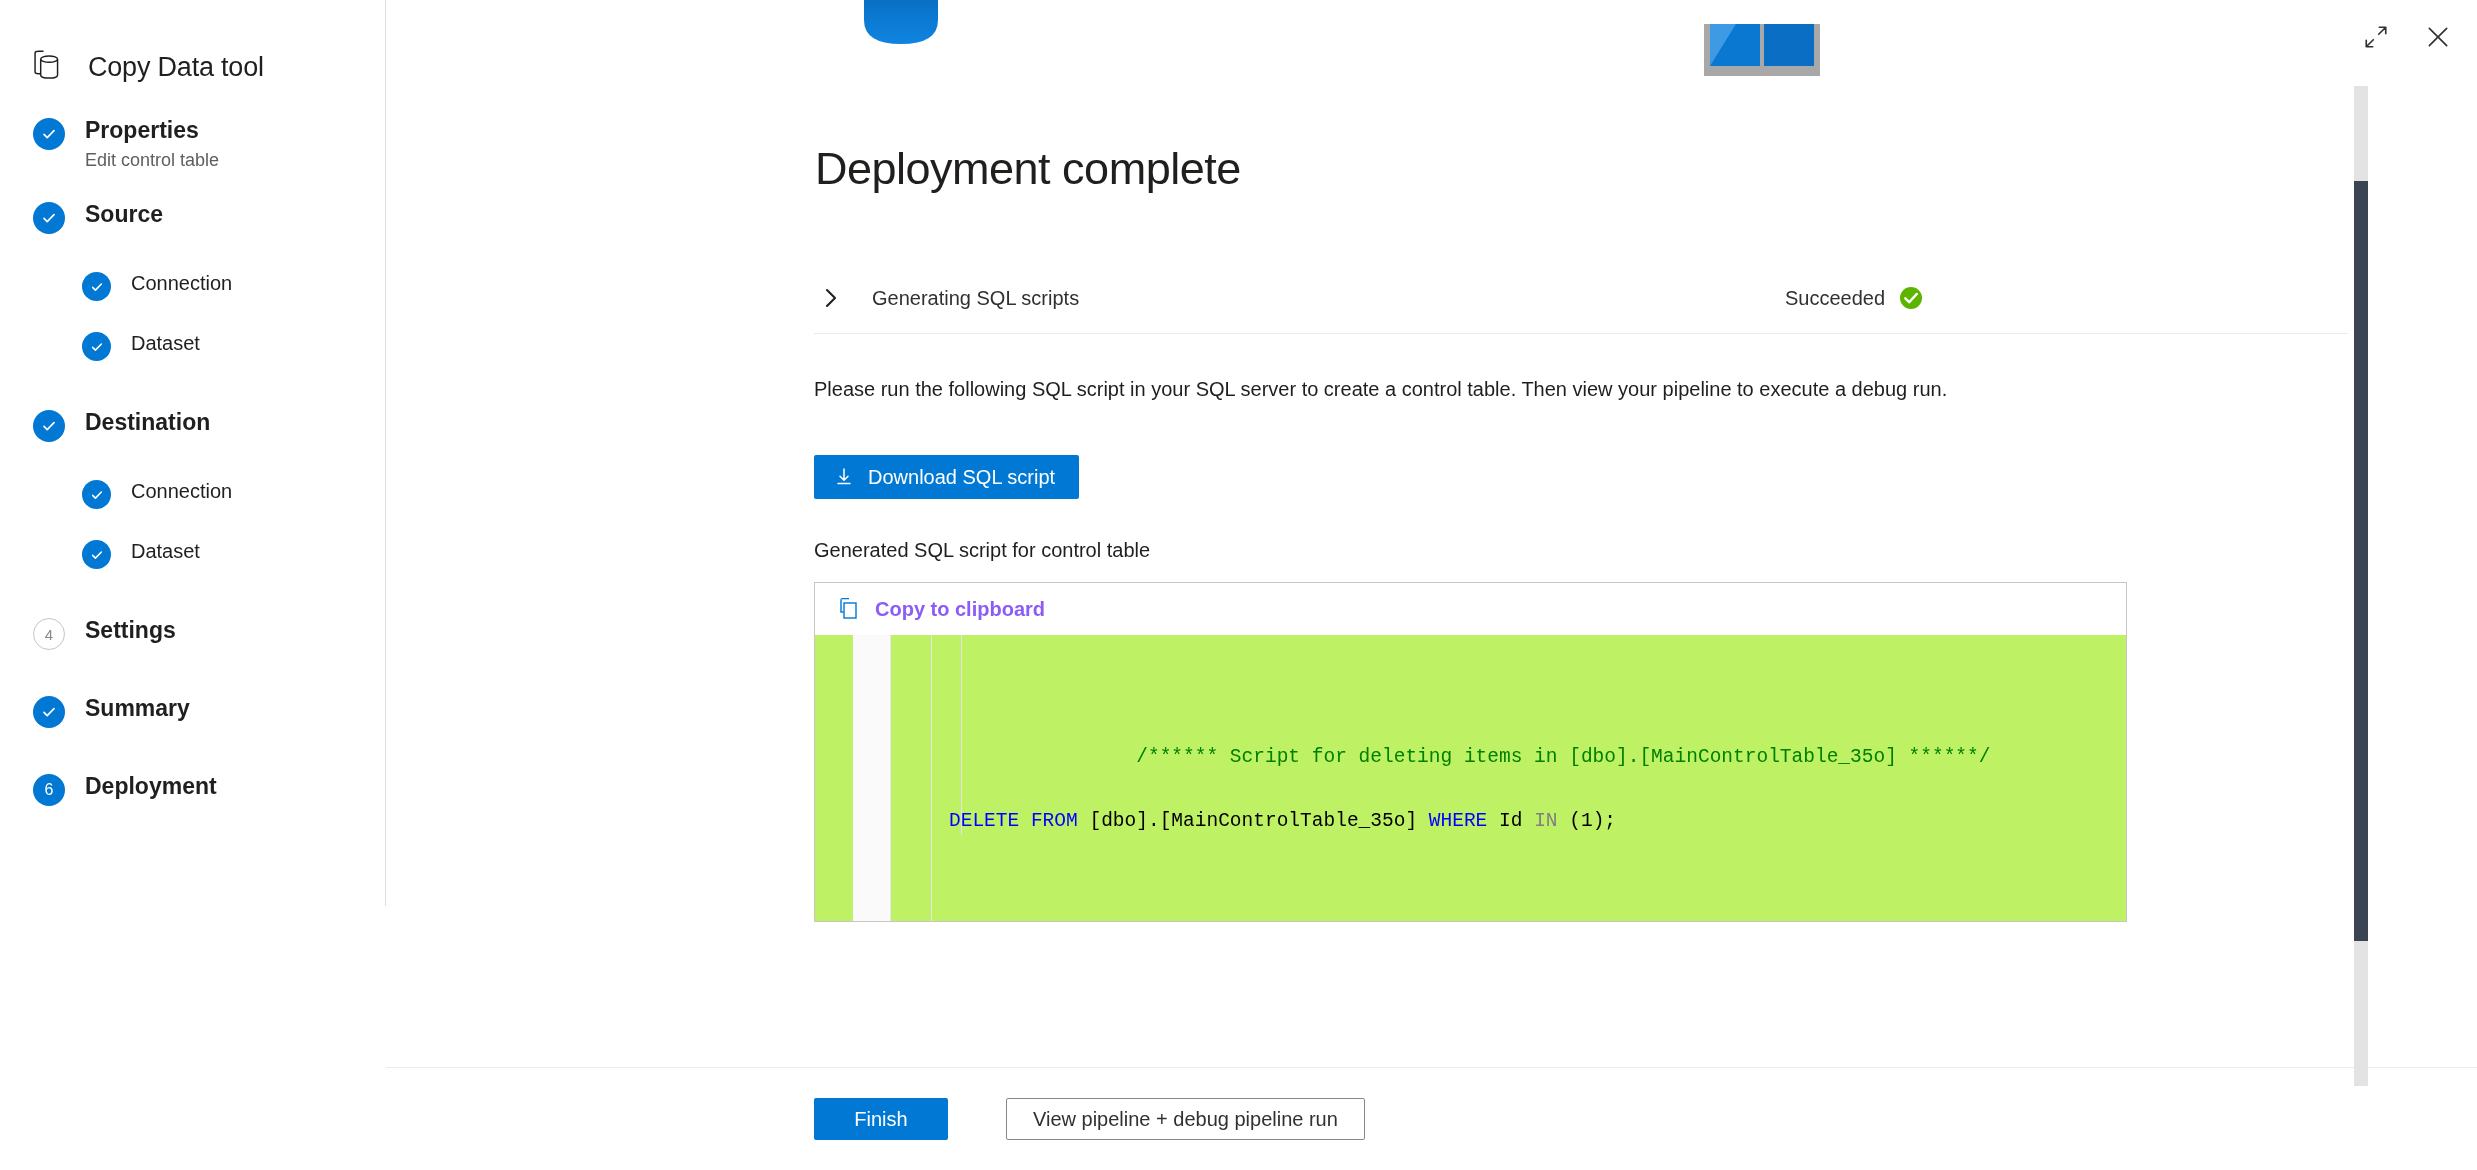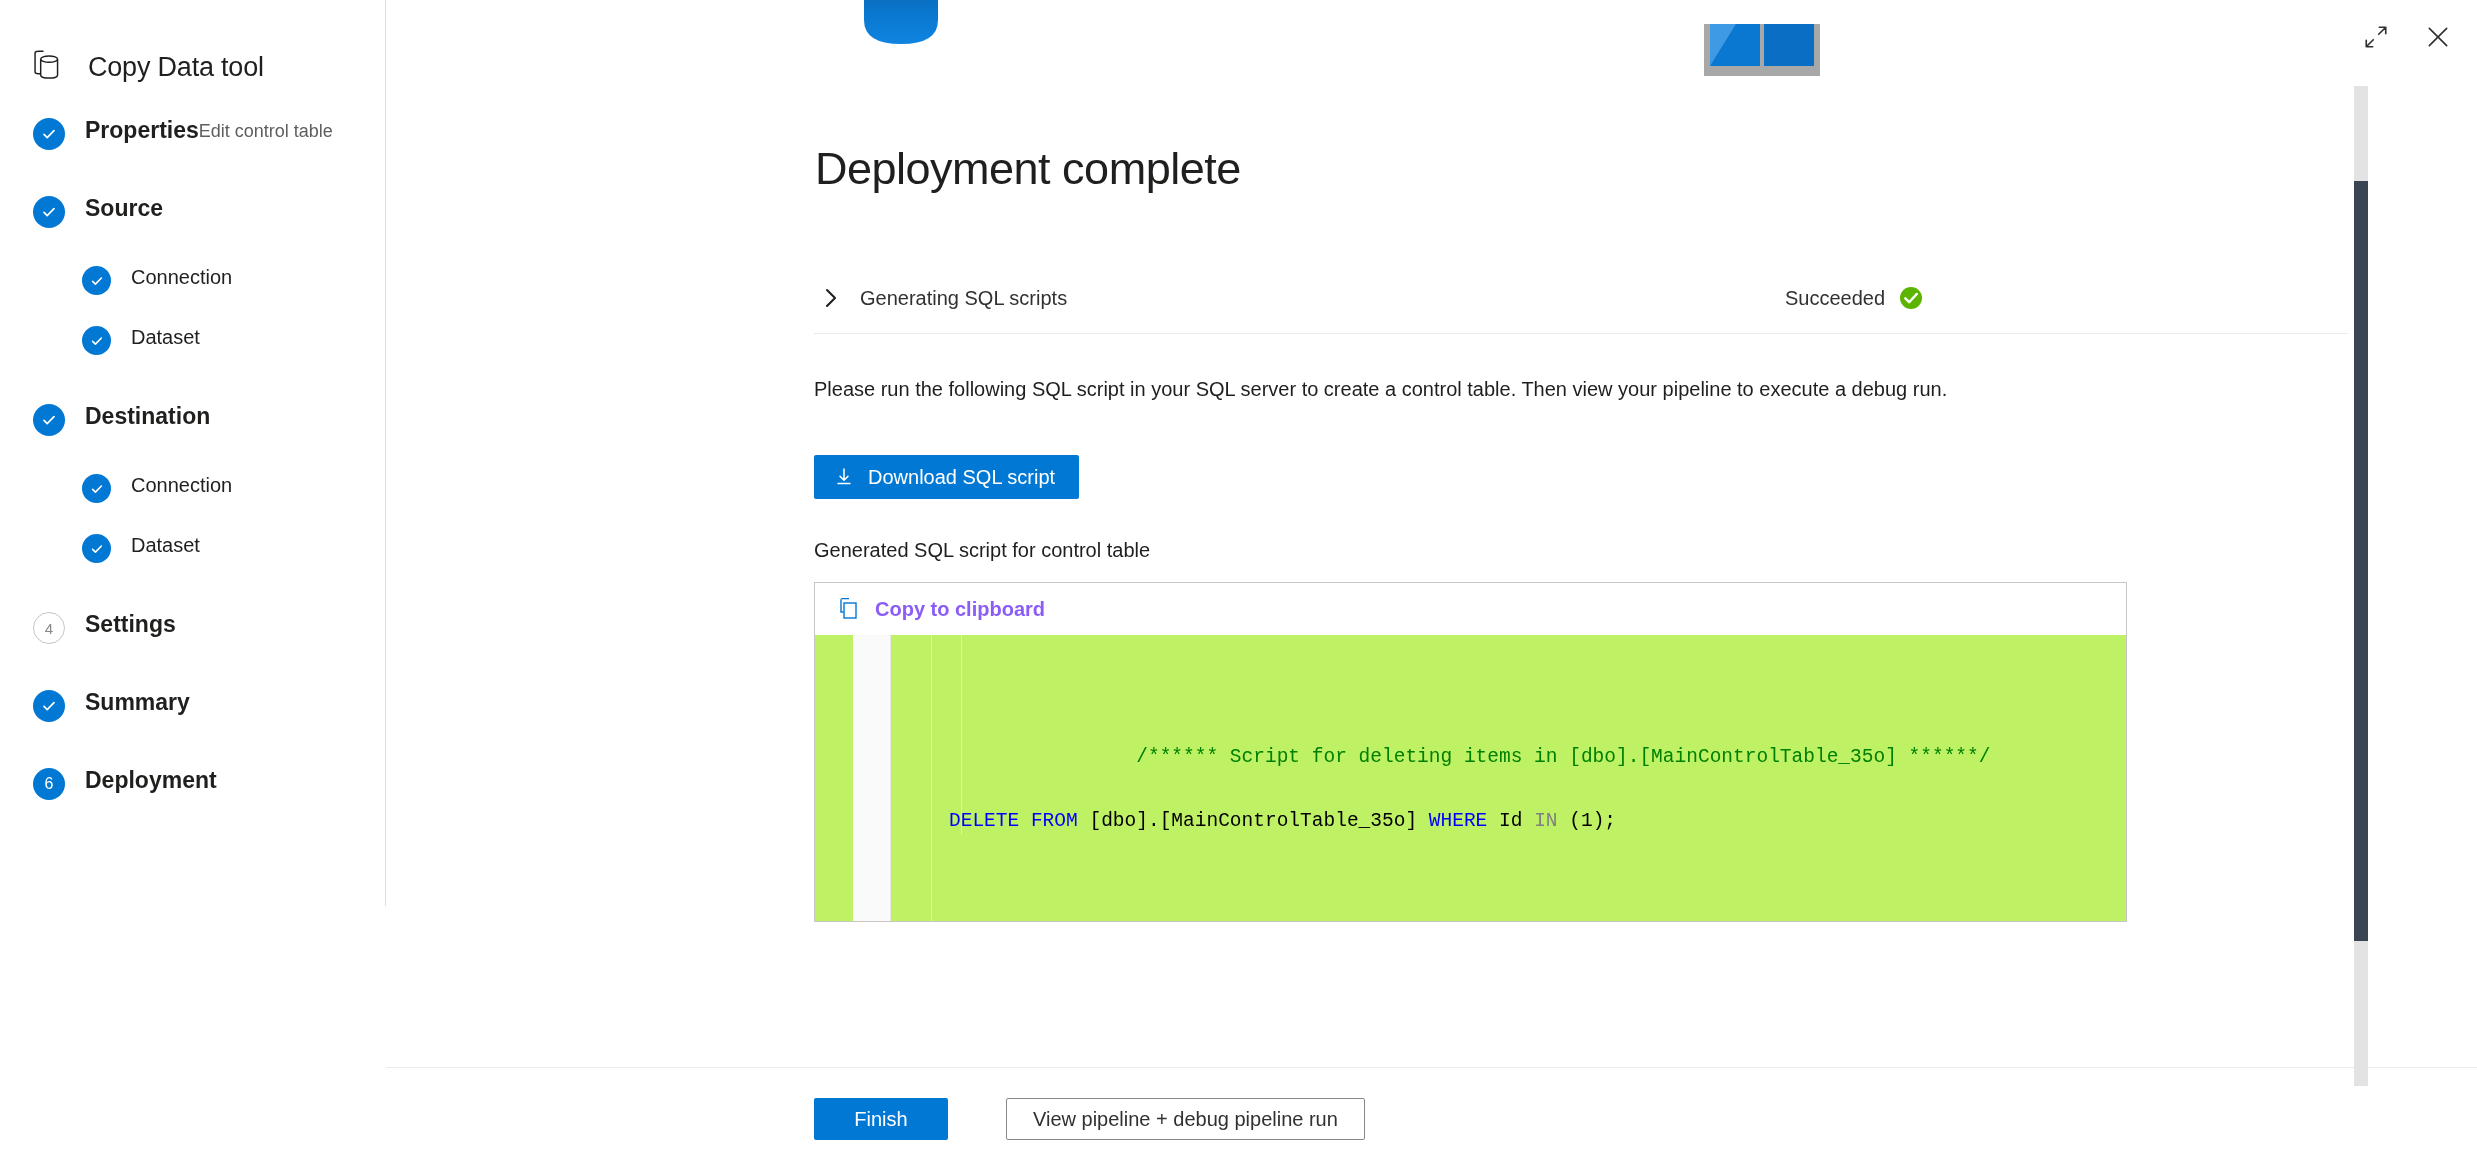--- a/index.html
+++ b/index.html
@@ -96,7 +96,7 @@
   }
   .step-badge.sub-badge .chk { width: 14px; height: 14px; }
 
-  .step-text { display: flex; flex-direction: row; }
+  .step-text { display: flex; flex-direction: column; }
   .step-label {
     font-size: 23px;
     font-weight: 700;

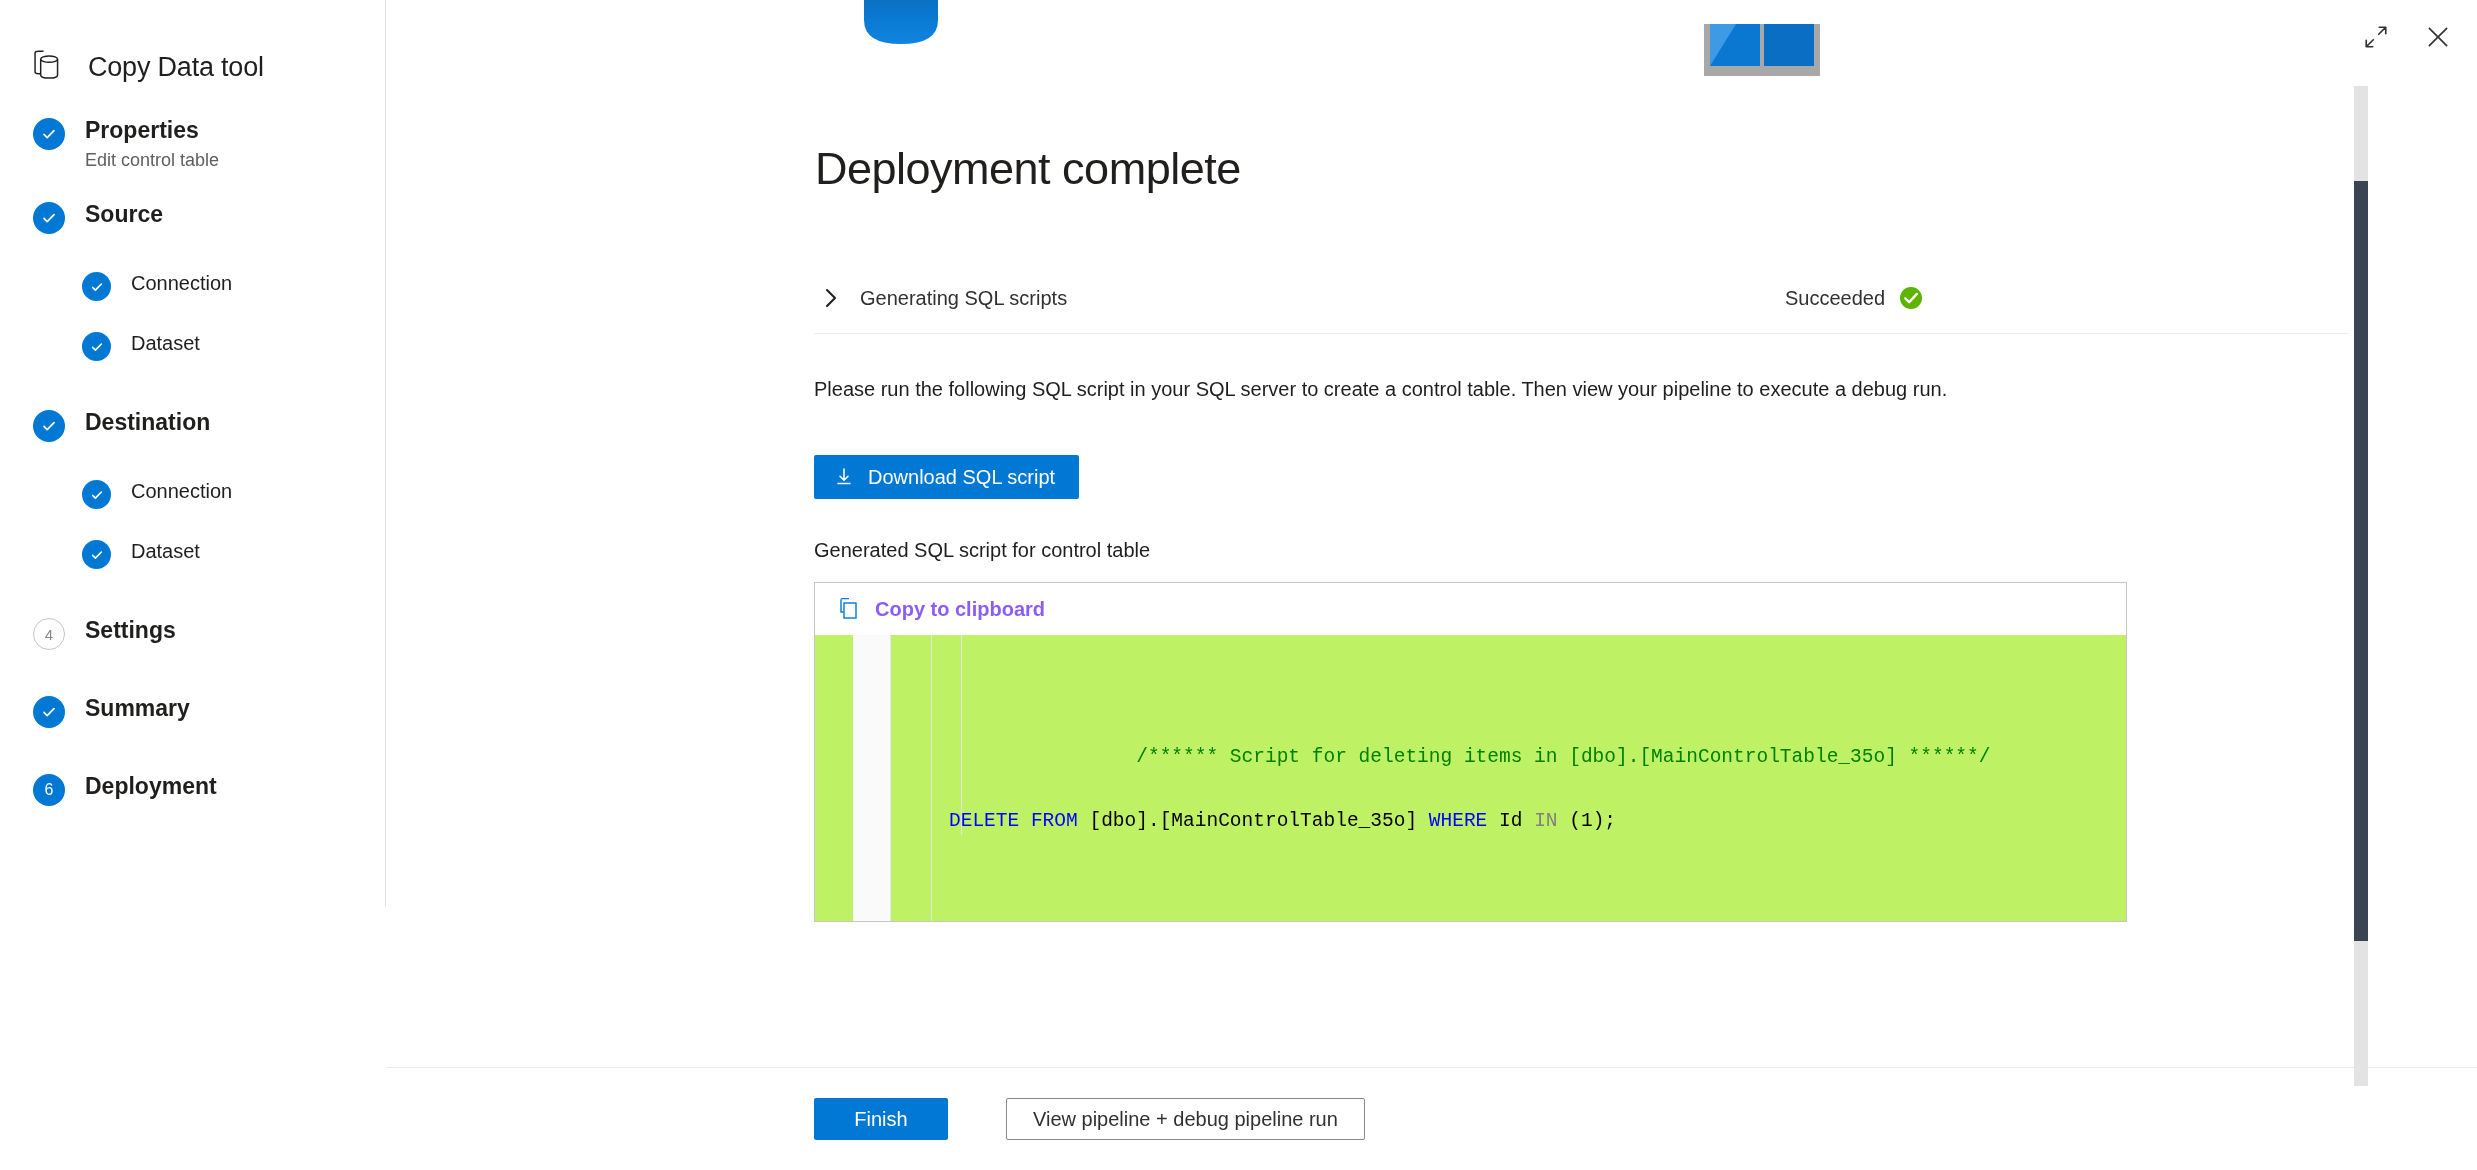--- a/index.html
+++ b/index.html
@@ -216,7 +216,7 @@
     width: 963px;
     display: flex;
     align-items: center;
-    gap: 20px;
+    gap: 32px;
   }
   .dep-row .col-status {
     flex: 1;

